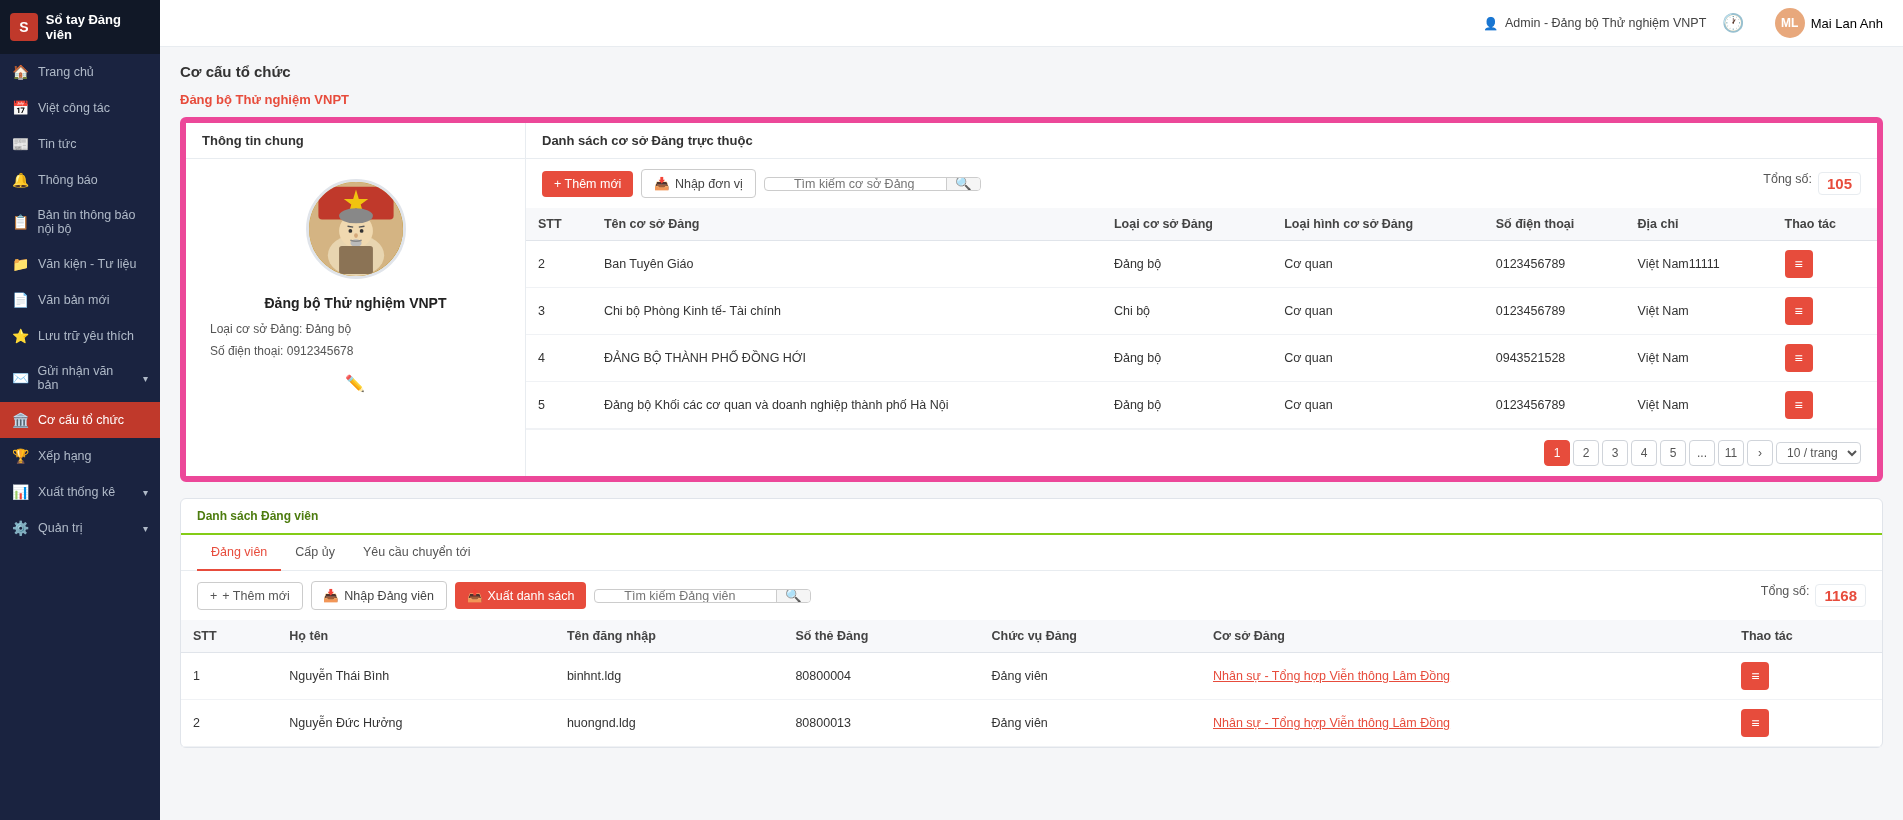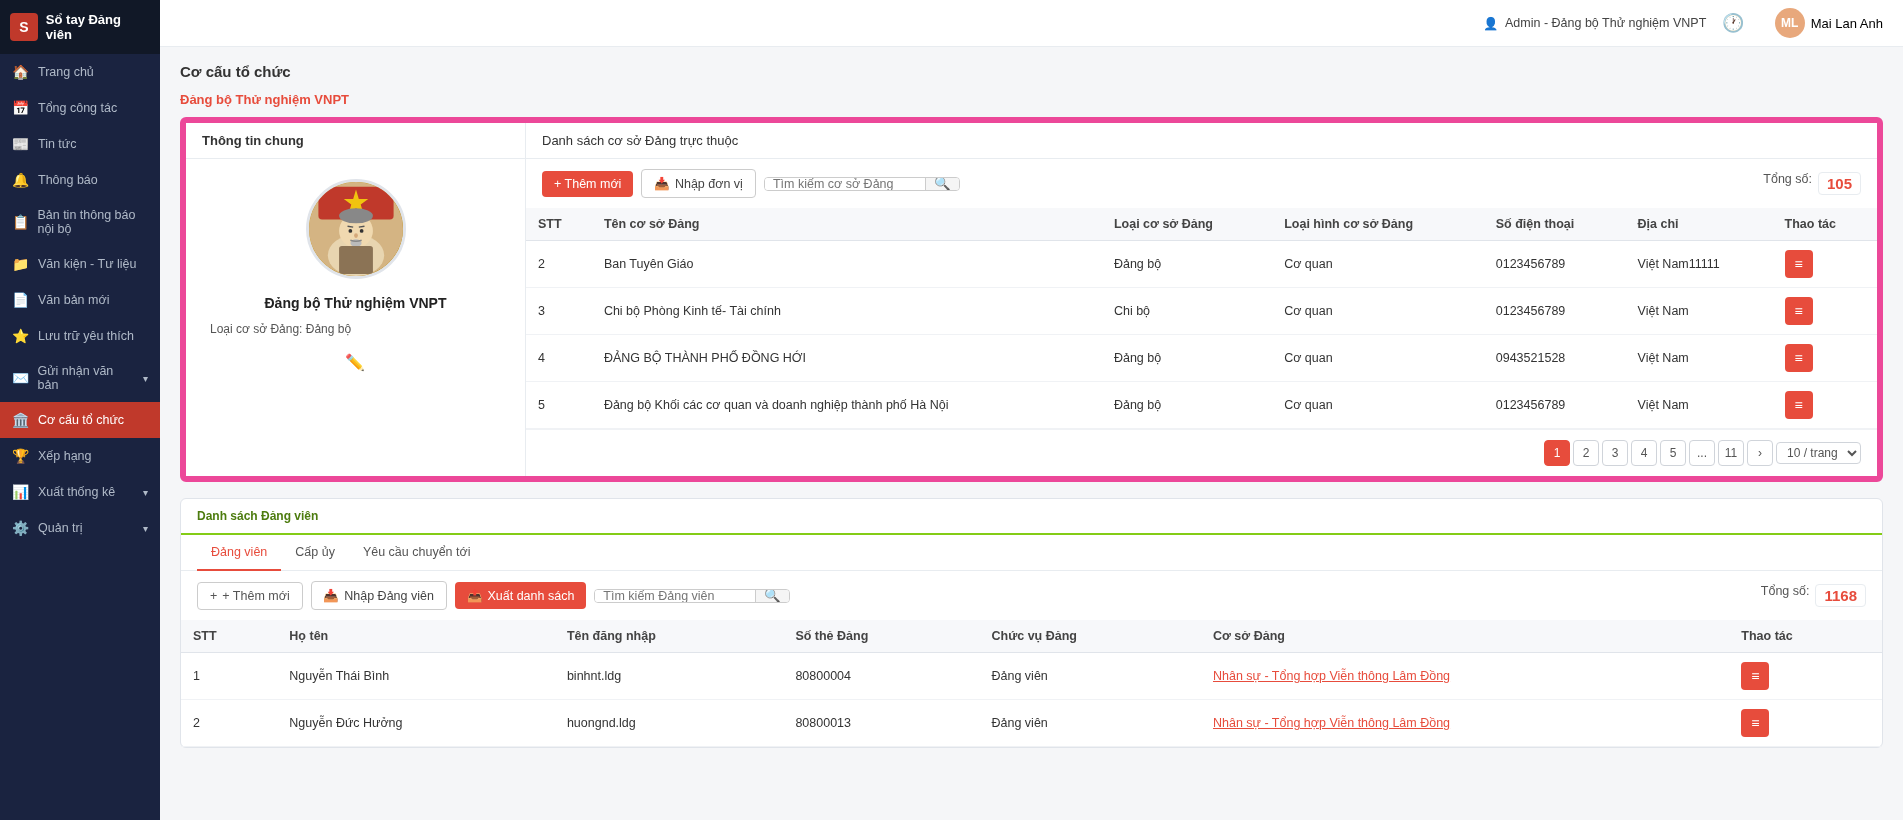--- a/index.html
+++ b/index.html
@@ -385,7 +385,7 @@
   </div>
       <div class="sidebar-item">
     <span class="icon">📅</span>
-    <span>Tổng công tác</span>
+    <span>Việt công tác</span>
 
   </div>
       <div class="sidebar-item">

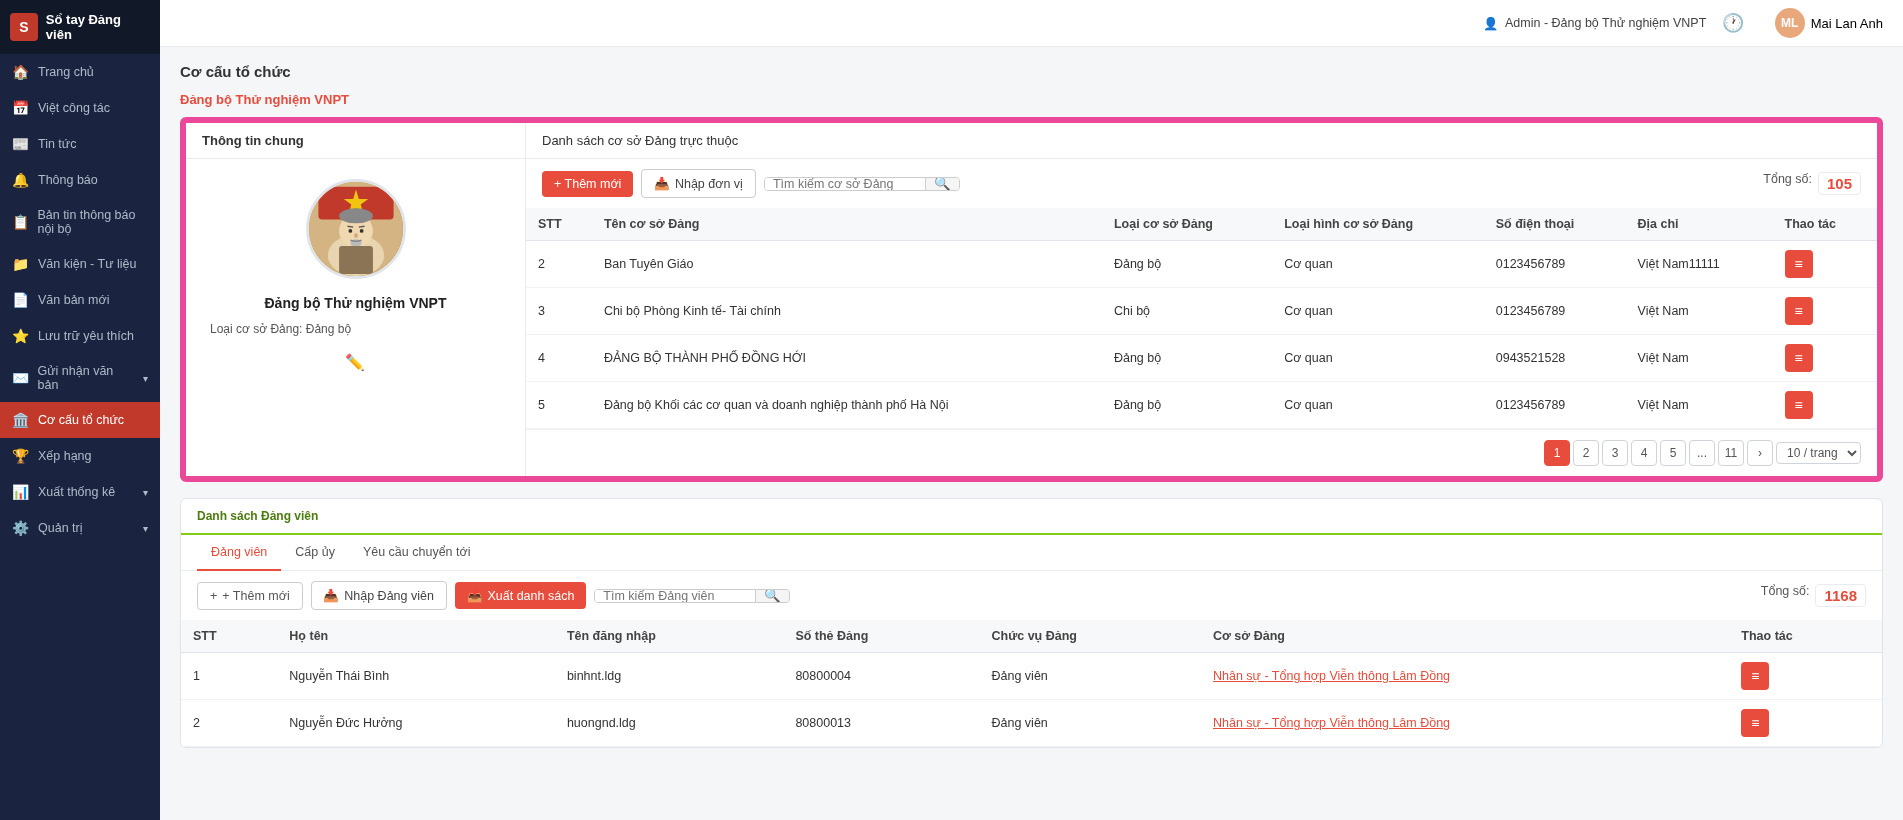--- a/index.html
+++ b/index.html
@@ -180,7 +180,7 @@
       padding: 10px 16px;
       border-bottom: 1px solid #e8ecf0;
       font-size: 13px;
-      font-weight: 400;
+      font-weight: 700;
       color: #333;
     }
     .right-panel-toolbar {

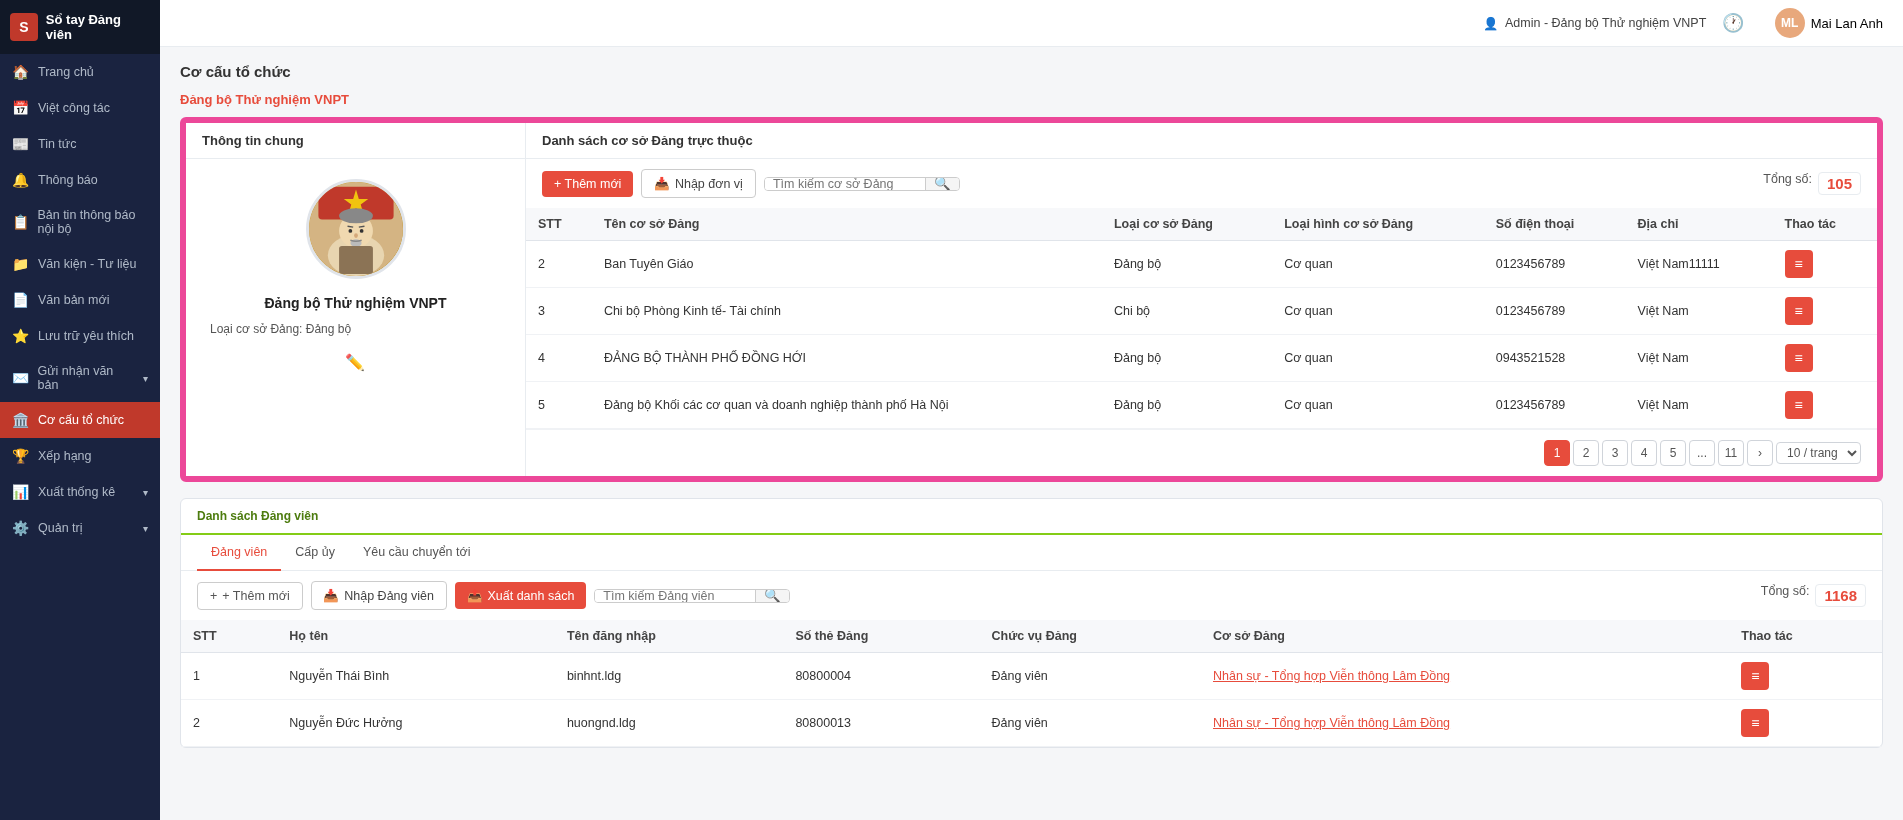--- a/index.html
+++ b/index.html
@@ -214,6 +214,7 @@
       border-radius: 4px;
       overflow: hidden;
       height: 14px;
+      padding-left: 21px;
     }
     .search-box input {
       border: none;

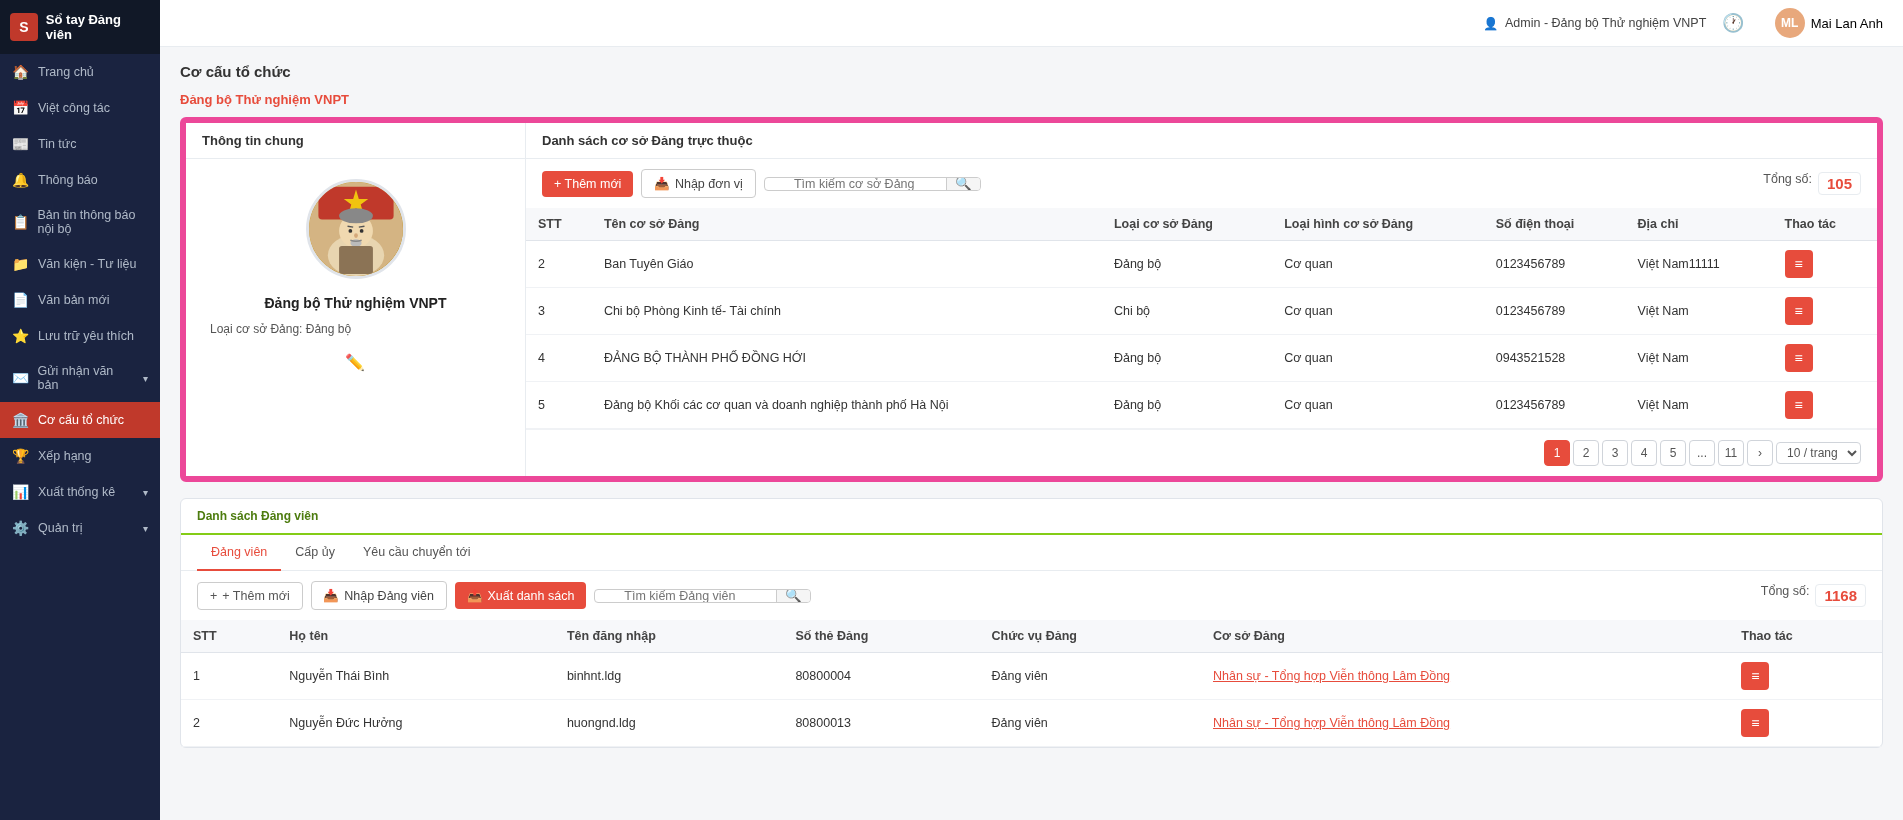--- a/index.html
+++ b/index.html
@@ -505,6 +505,7 @@
           <div class="profile-name">Đảng bộ Thử nghiệm VNPT</div>
           <div class="profile-info">
             <div>Loại cơ sở Đảng: Đảng bộ</div>
+            <div>Số điện thoại: 0912345678</div>
           </div>
           <div class="edit-icon">✏️</div>
         </div>

